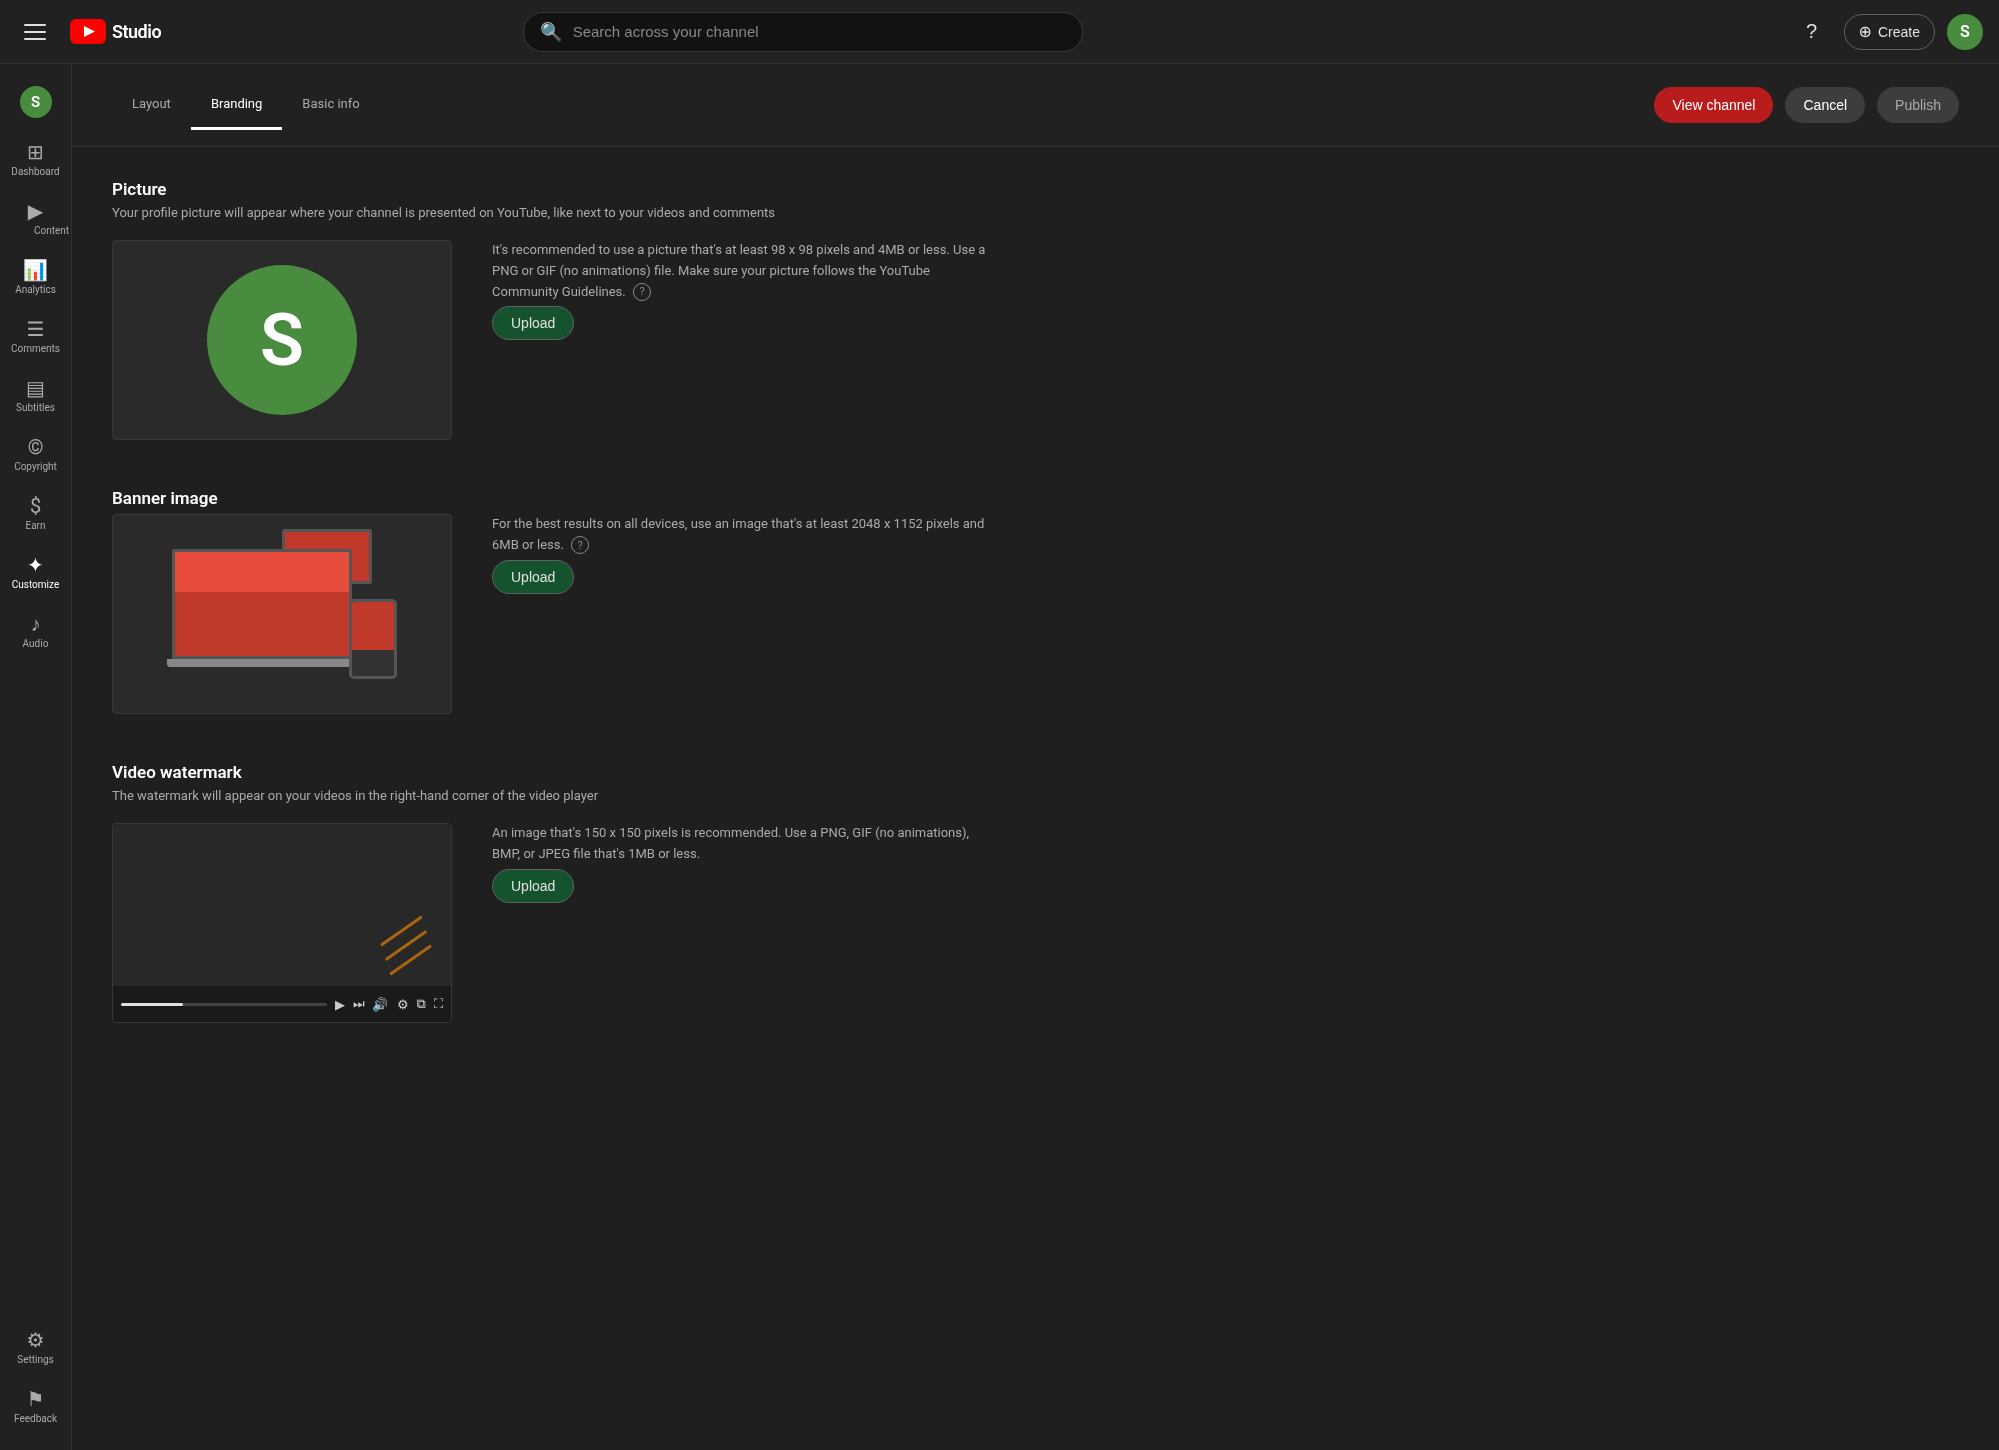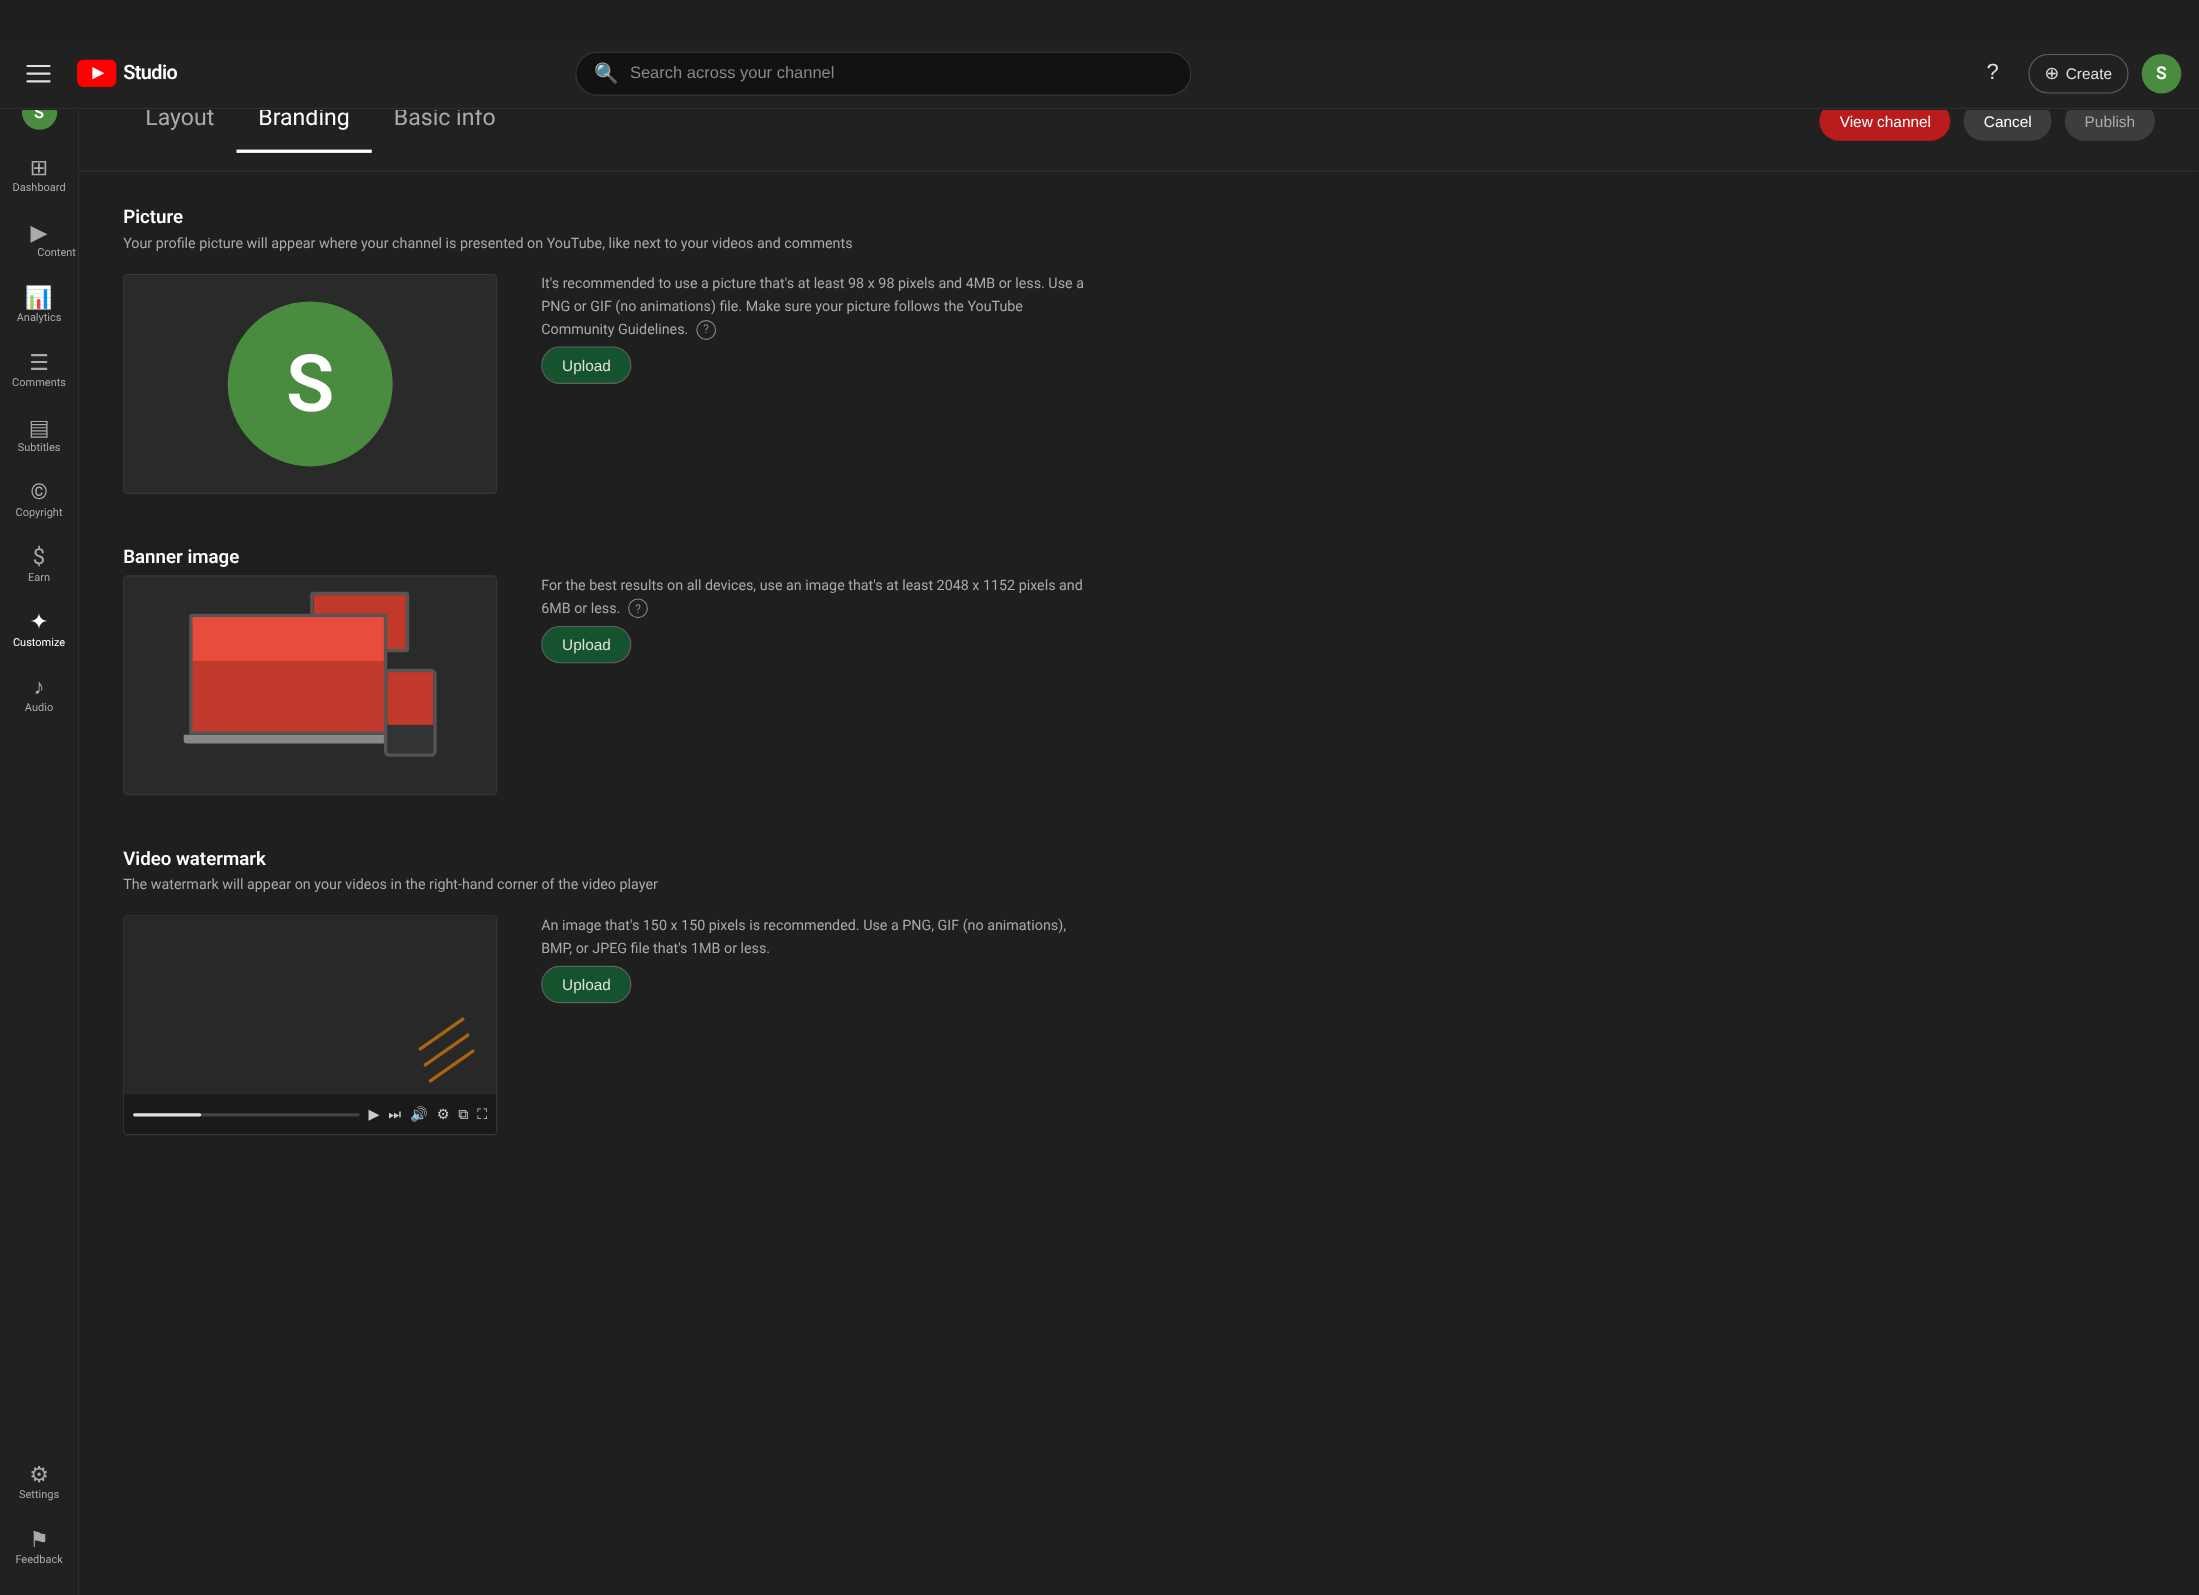--- a/index.html
+++ b/index.html
@@ -25,7 +25,6 @@
       position: fixed;
       top: 0; left: 0; right: 0;
       z-index: 100;
-      margin-top: 35px;
     }
     .hamburger {
       cursor: pointer;

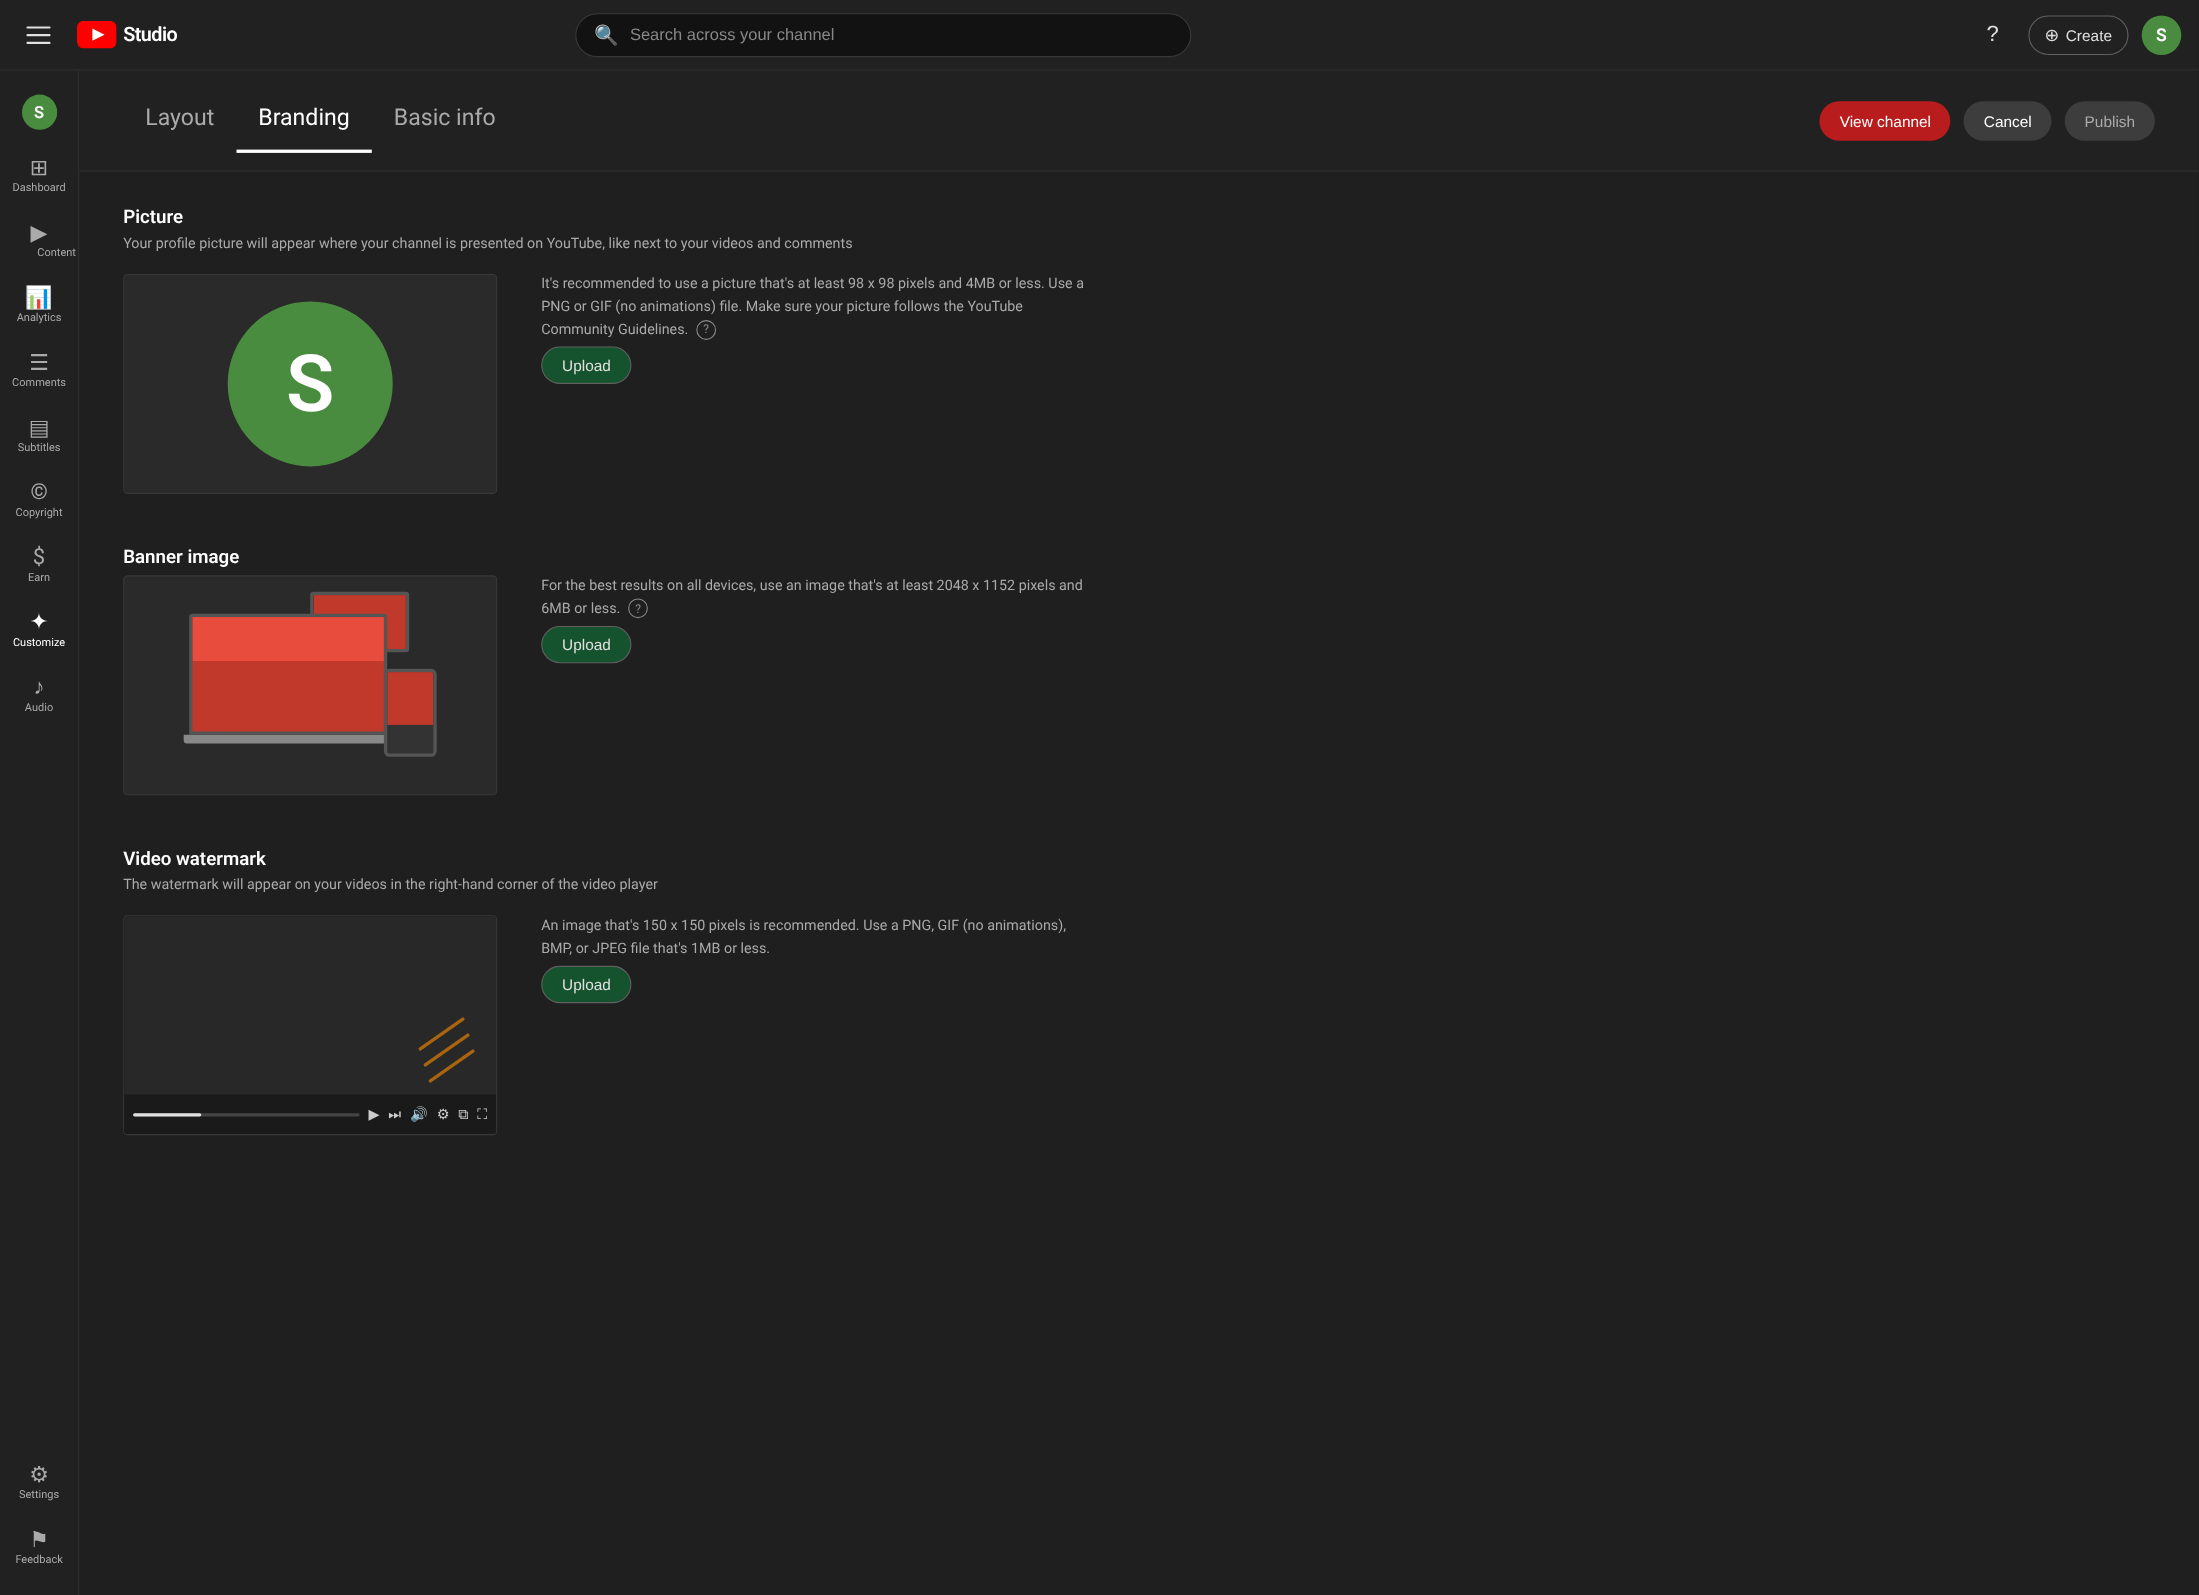--- a/index.html
+++ b/index.html
@@ -206,7 +206,7 @@
       padding: 16px 20px;
       color: #aaa;
       cursor: pointer;
-      font-size: 21px;
+      font-size: 13px;
       border-bottom: 3px solid transparent;
       white-space: nowrap;
     }

